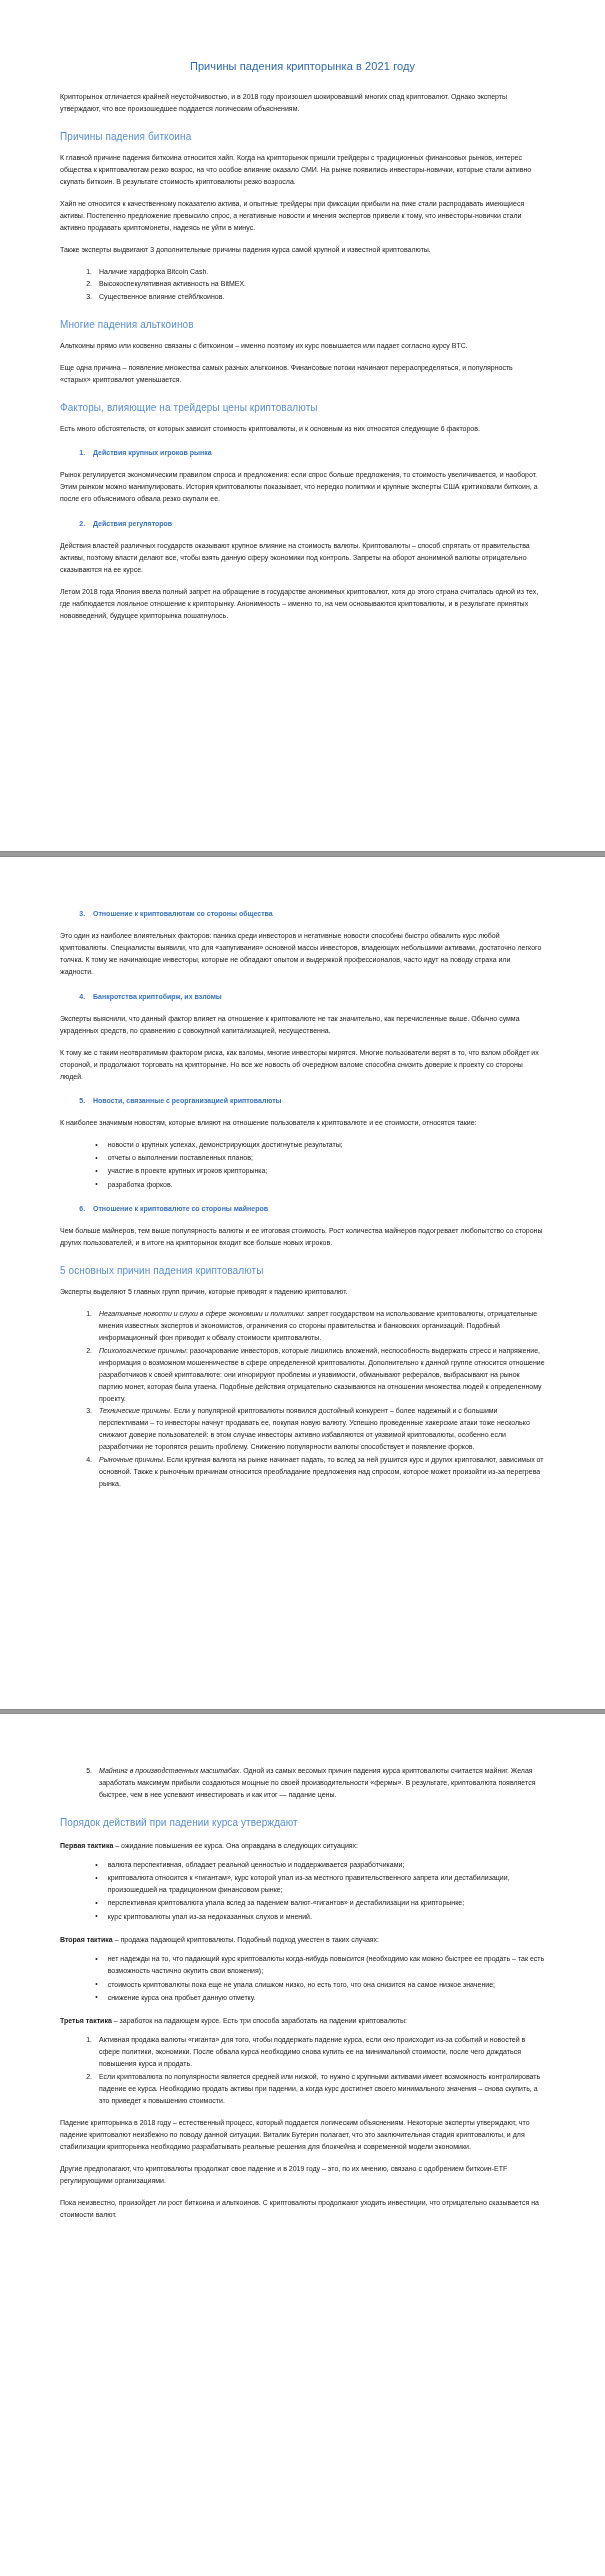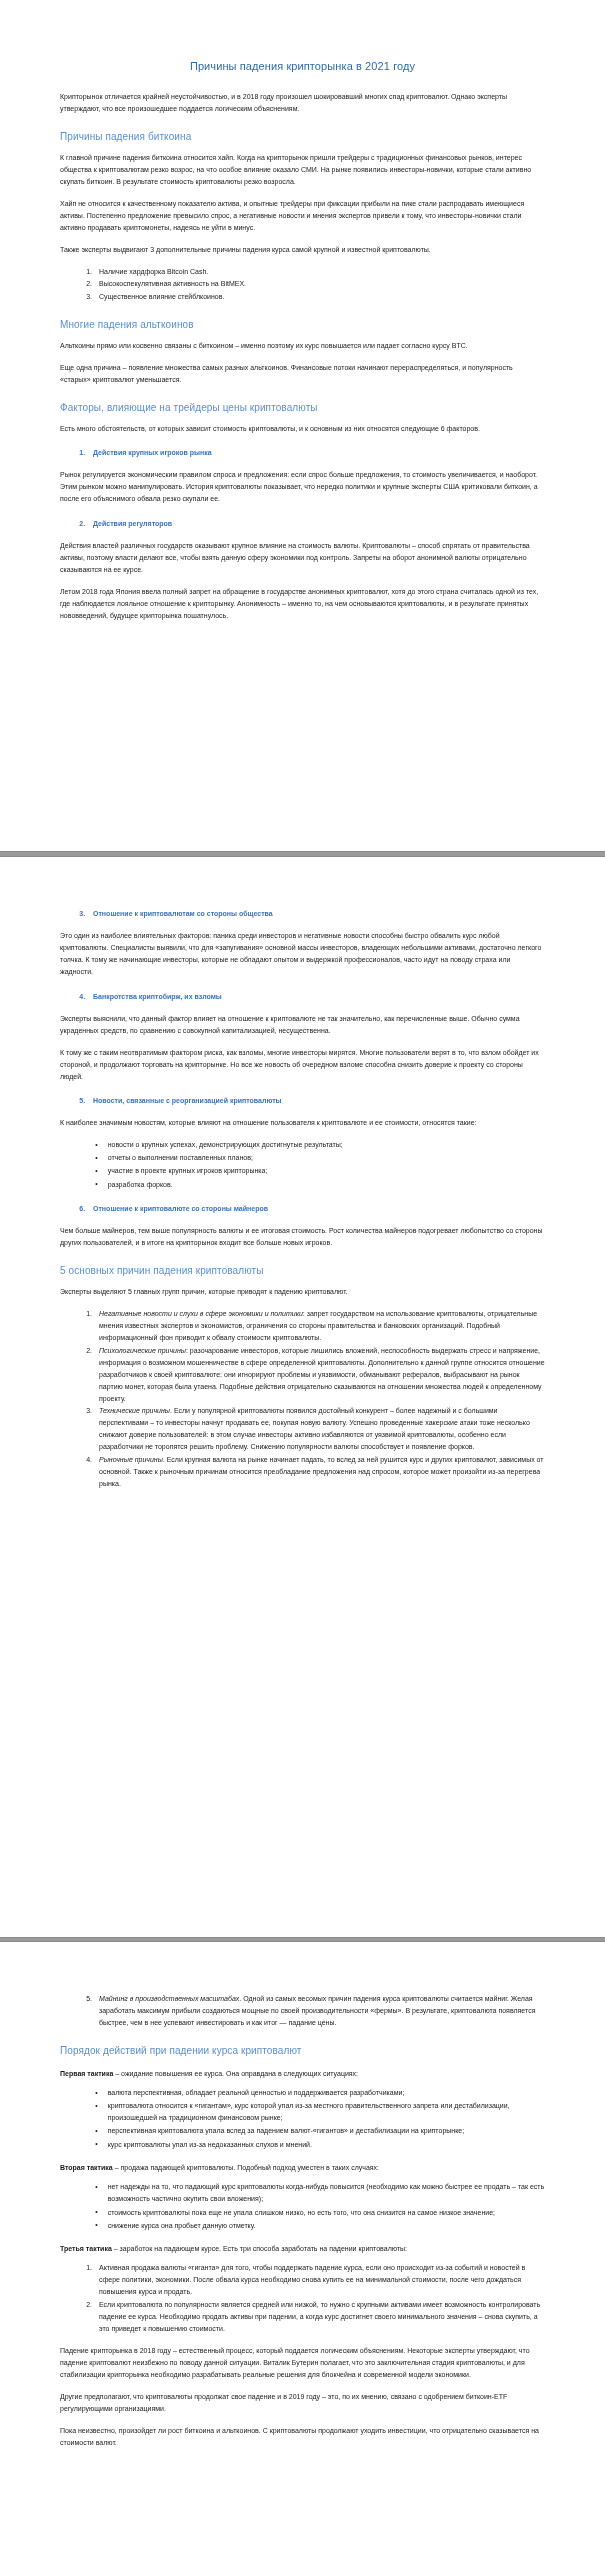--- a/index.html
+++ b/index.html
@@ -27,7 +27,7 @@
     position: relative;
   }
   .page-1 { padding-top: 60px;  padding-bottom: 0; height: 851px; }
-  .page-2 { padding-top: 39px;  padding-bottom: 0; height: 1080px; }
+  .page-2 { padding-top: 39px;  padding-bottom: 0; height: 852px; }
   .page-3 { padding-top: 45px;  padding-bottom: 0; height: 873px; }
 
   

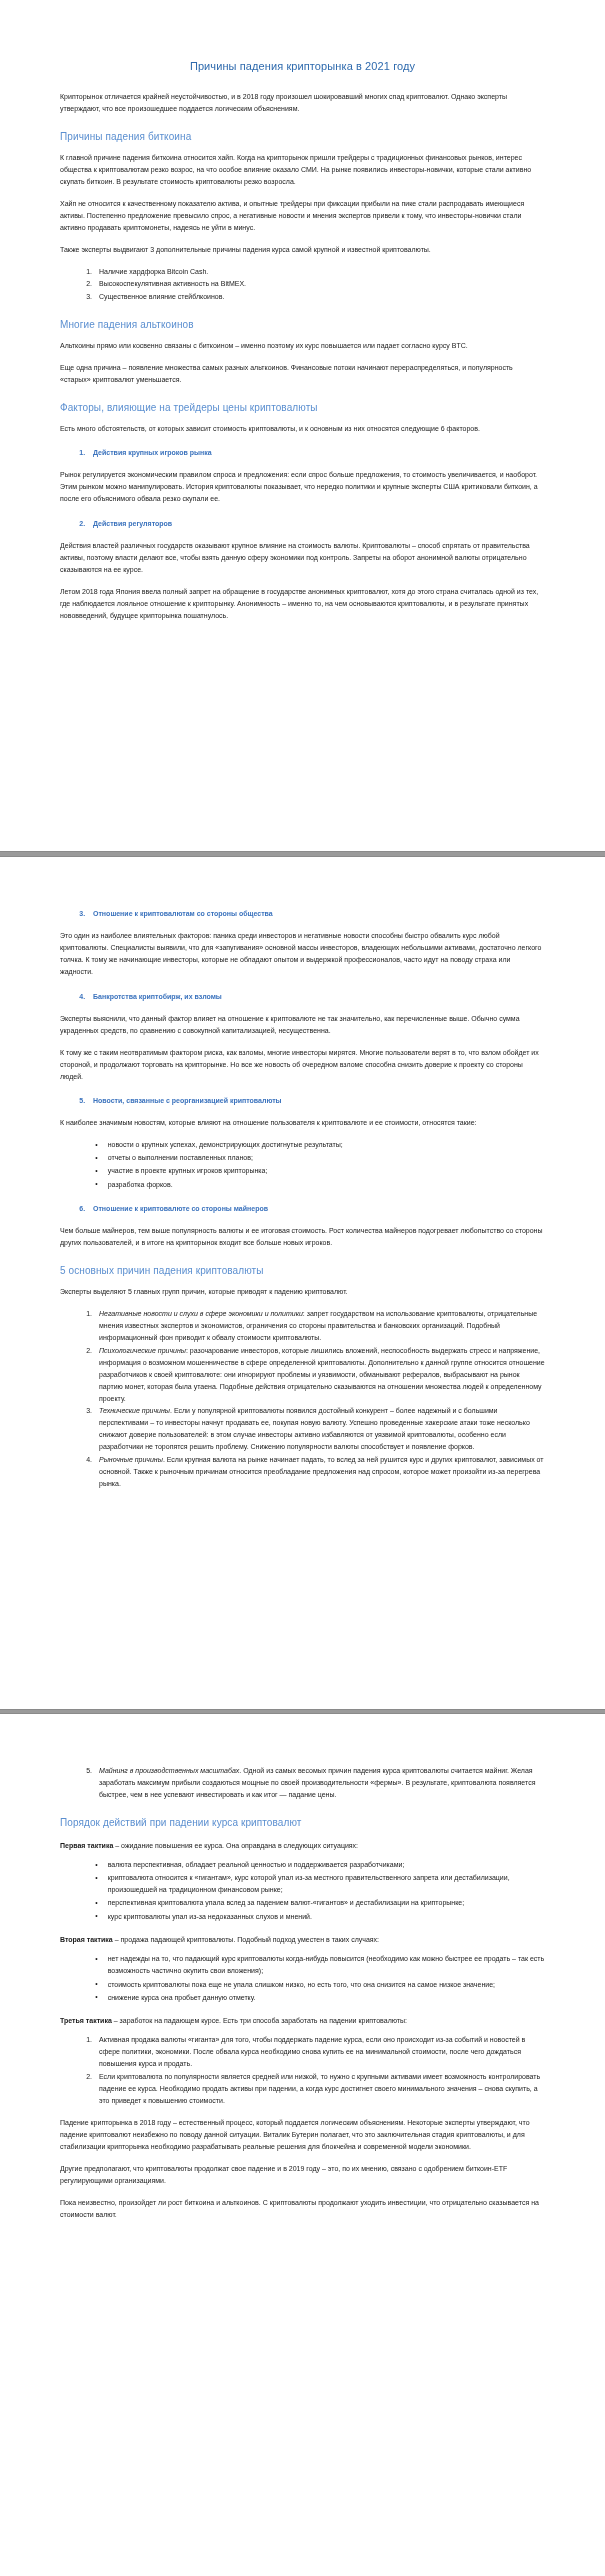--- a/index.html
+++ b/index.html
@@ -258,7 +258,7 @@
       </li>
     </ol>
 
-    <h2 class="section-heading">Порядок действий при падении курса криптовалют</h2>
+    <h2 class="section-heading">Порядок действий при падении курса утверждают</h2>
 
     <p class="tactic-para">
       <span class="tactic-label">Первая тактика</span><span> – ожидание повышения ее курса. Она оправдана в следующих ситуациях:</span>

